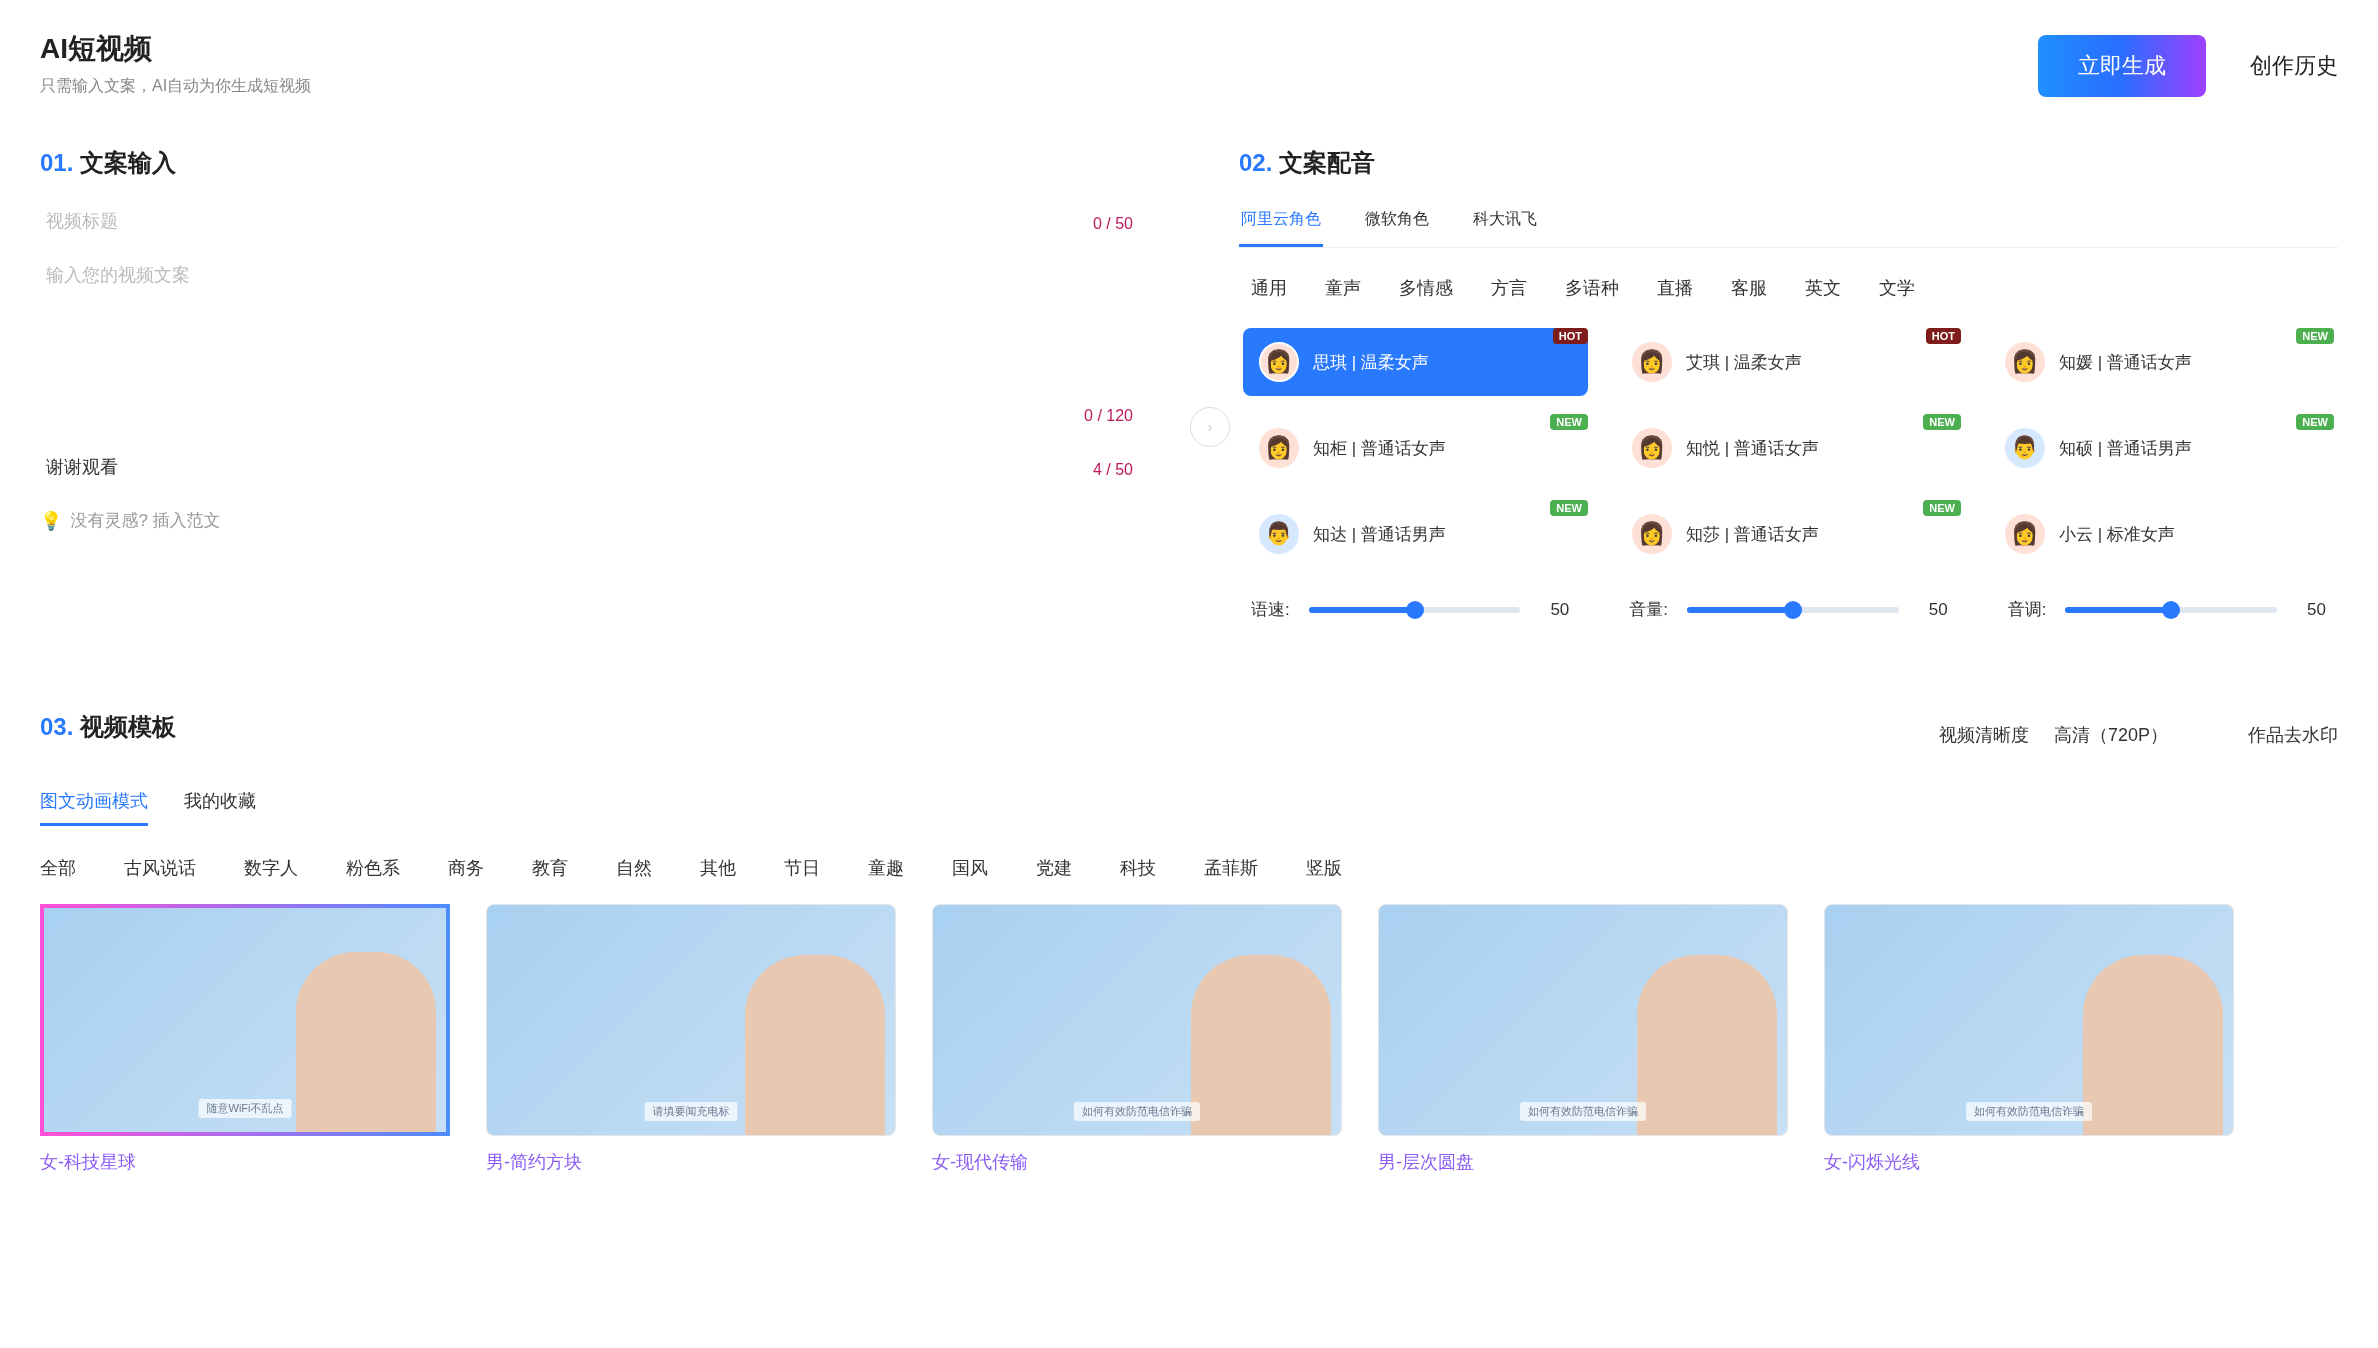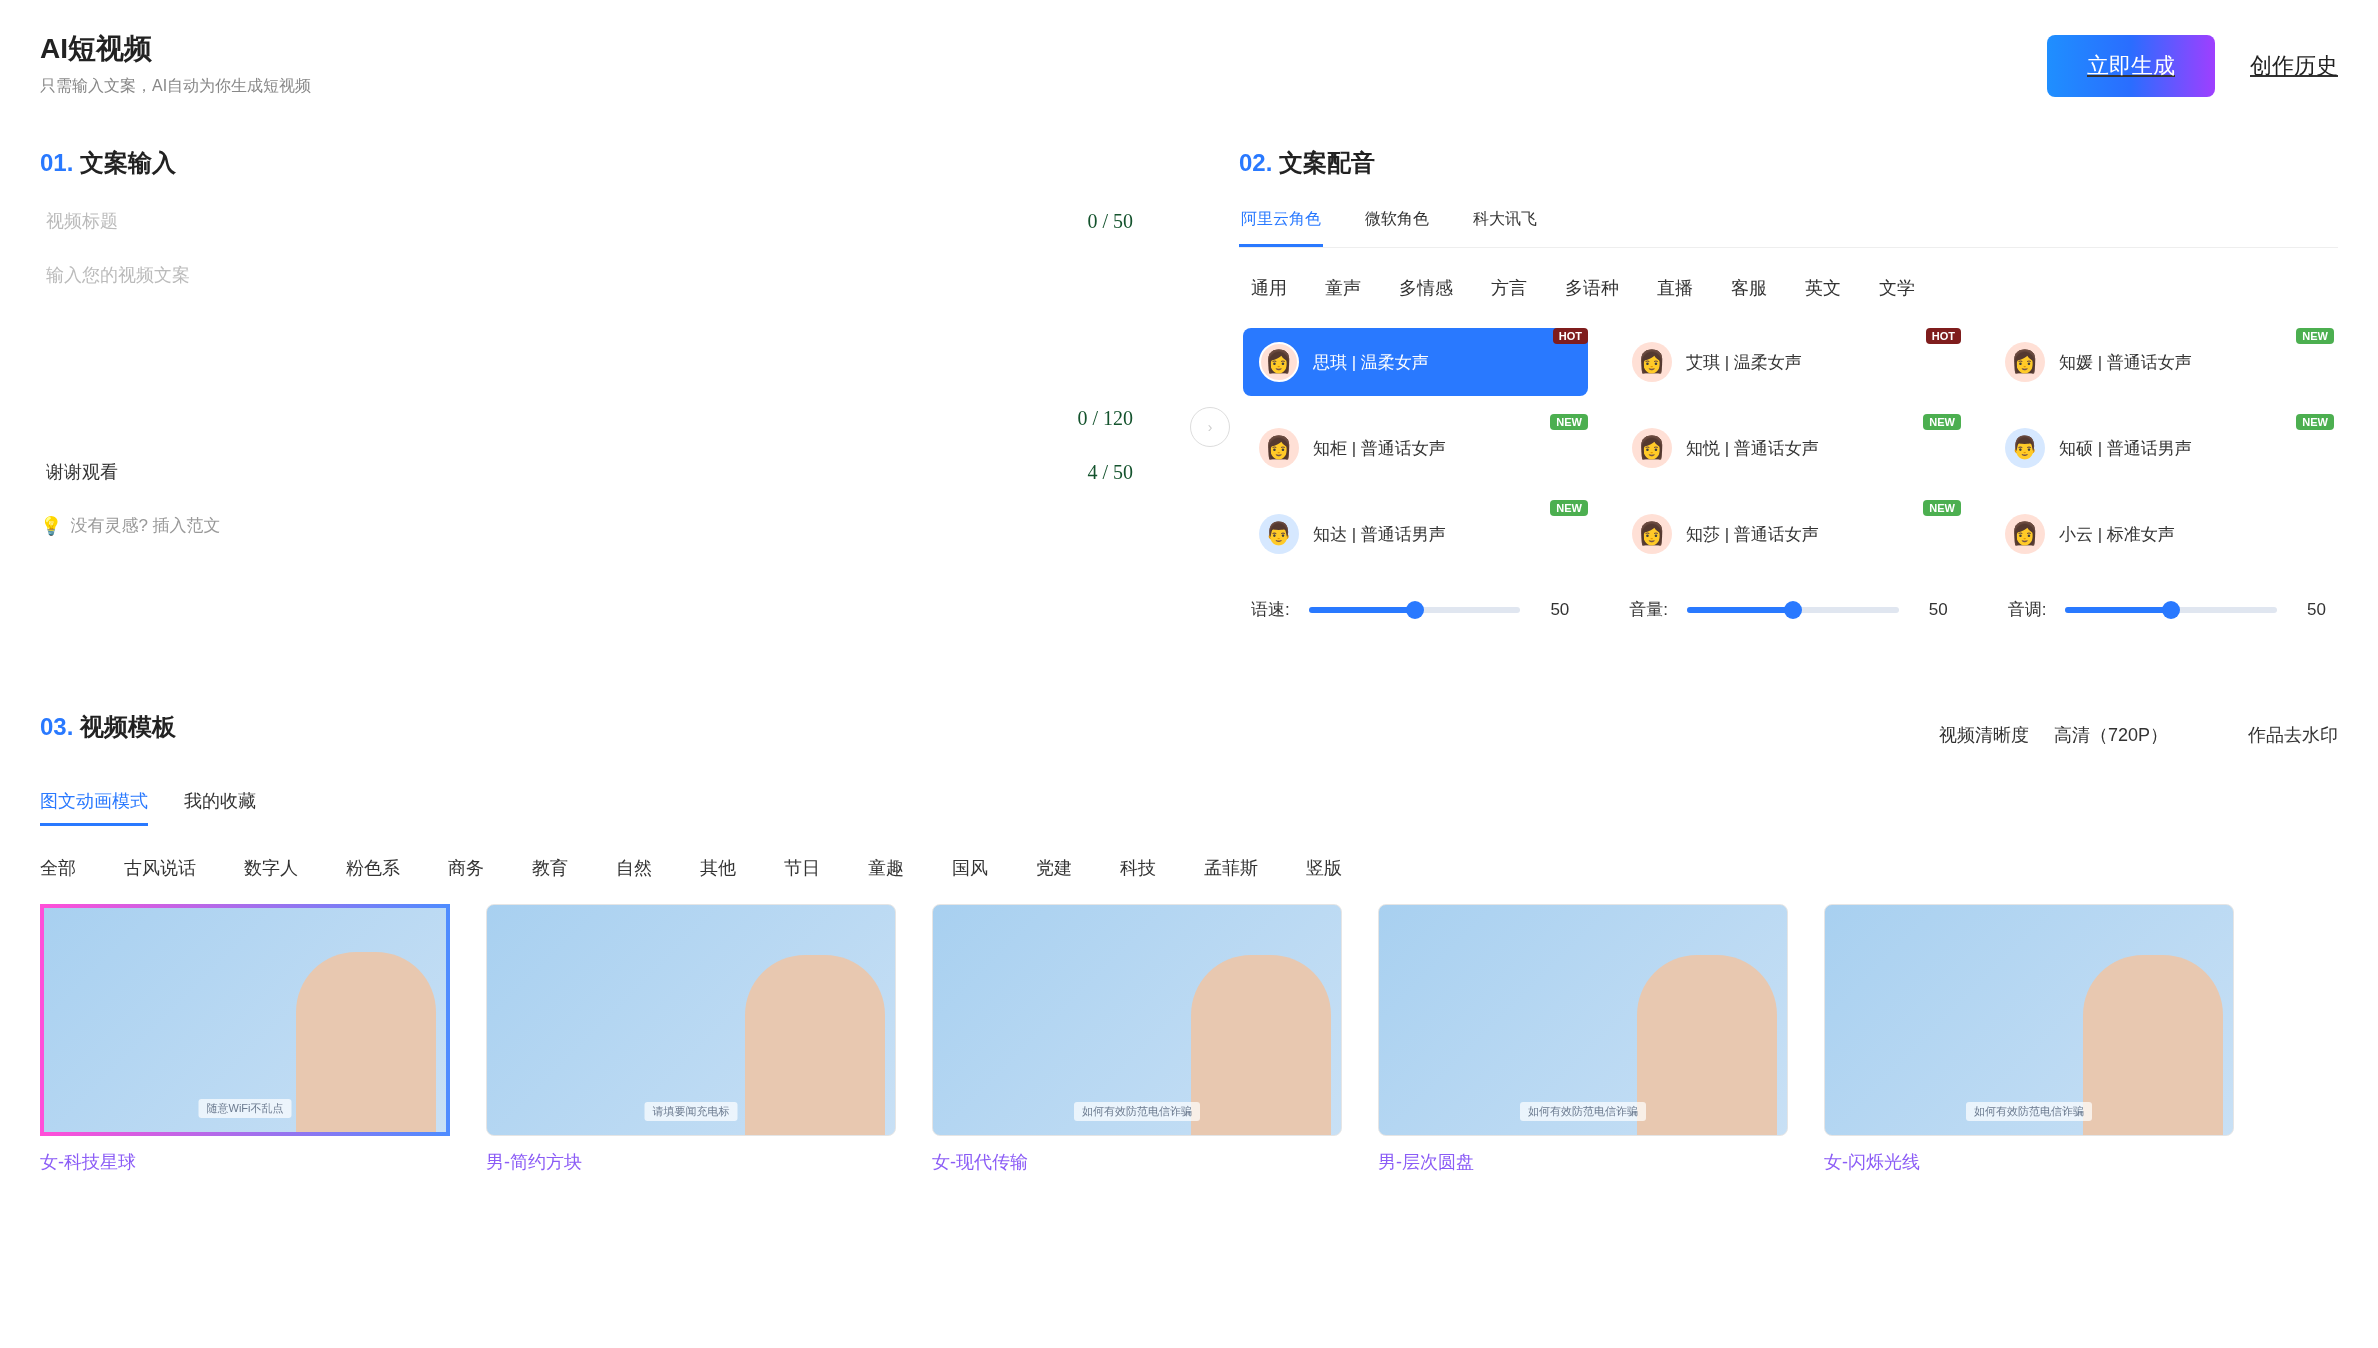--- a/index.html
+++ b/index.html
@@ -9,7 +9,7 @@
 .header { display: flex; justify-content: space-between; align-items: center; margin-bottom: 50px; }
 .header-left .title { font-size: 28px; font-weight: 600; color: #222; margin-bottom: 8px; }
 .header-left .subtitle { font-size: 16px; color: #888; }
-.header-right { display: flex; gap: 35px; align-items: center; margin-top: 4px; text-decoration: underline; }
+.header-right { display: flex; gap: 44px; align-items: center; margin-top: 4px; }
 .btn-generate { background: linear-gradient(90deg, #1f8fff 0%, #2a6dff 50%, #9f3fff 100%); color: #fff; border: none; border-radius: 8px; padding: 16px 40px; font-size: 22px; cursor: pointer; }
 .link-history { font-size: 22px; color: #222; cursor: pointer; }
 

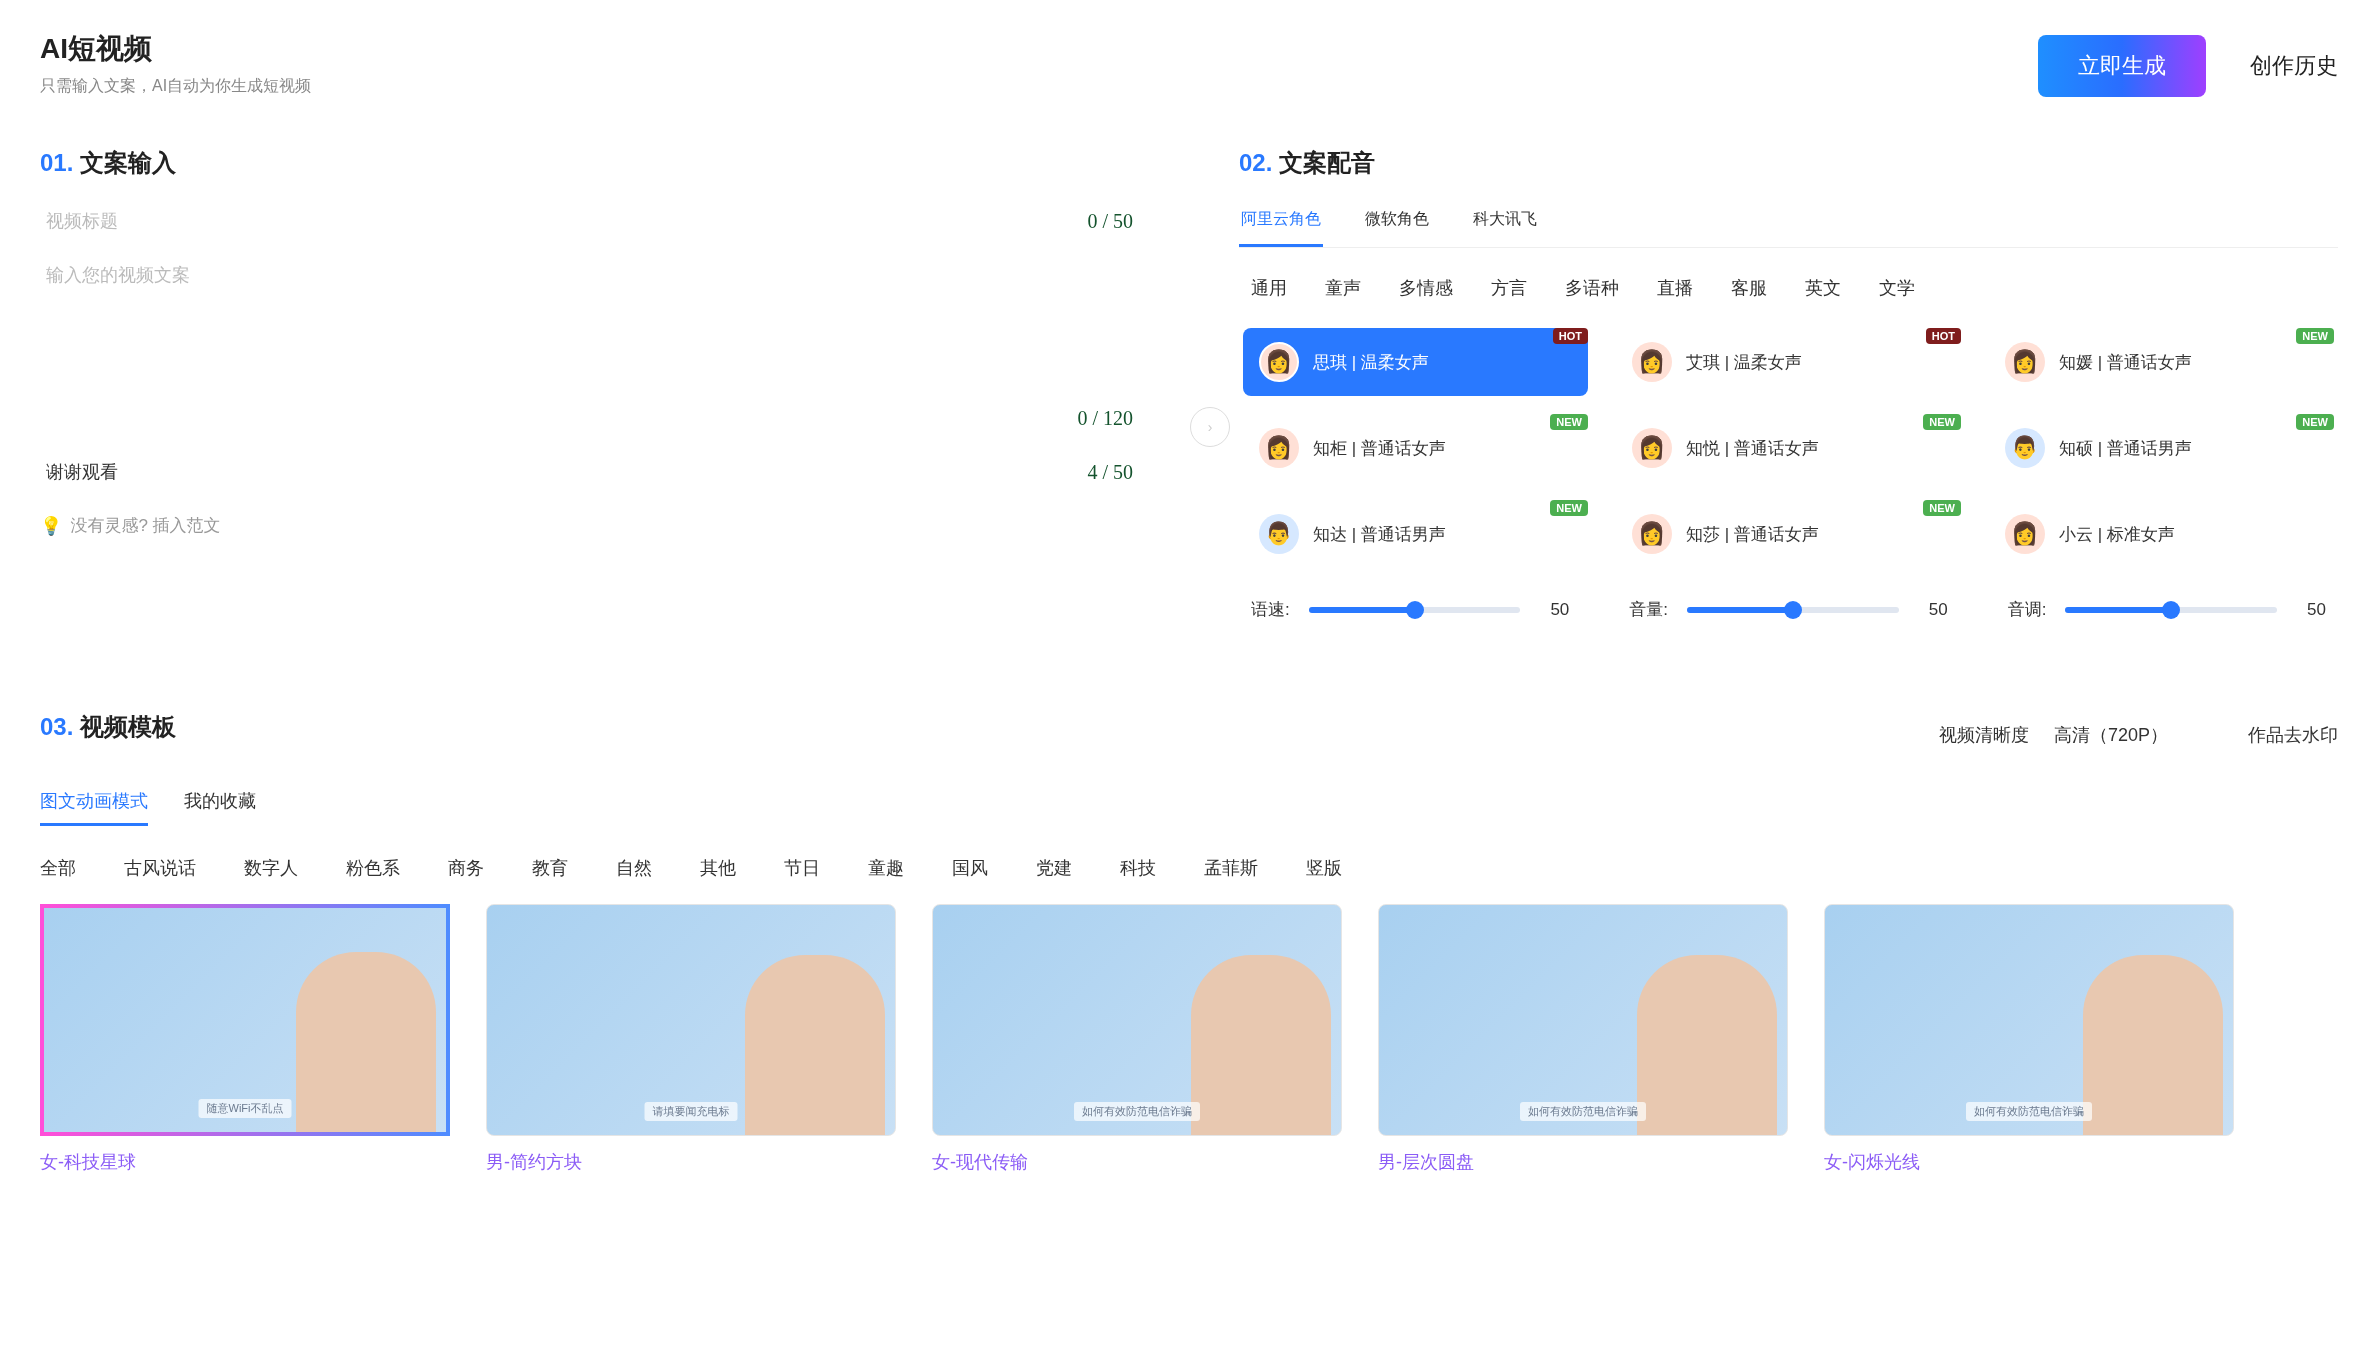--- a/index.html
+++ b/index.html
@@ -23,7 +23,7 @@
 .input-row { display: flex; justify-content: space-between; align-items: flex-end; margin-bottom: 30px; padding: 0 6px; }
 .placeholder-txt { color: #bbb; font-size: 18px; }
 .value-txt { color: #333; font-size: 18px; }
-.counter { color: #14532d; font-size: 20px; font-family: Liberation Serif, serif; }
+.counter { color: #be185d; font-size: 16px; }
 .hint-row { display: flex; align-items: center; gap: 8px; color: #999; font-size: 17px; }
 .bulb-icon { color: #ffa726; font-size: 18px; }
 

